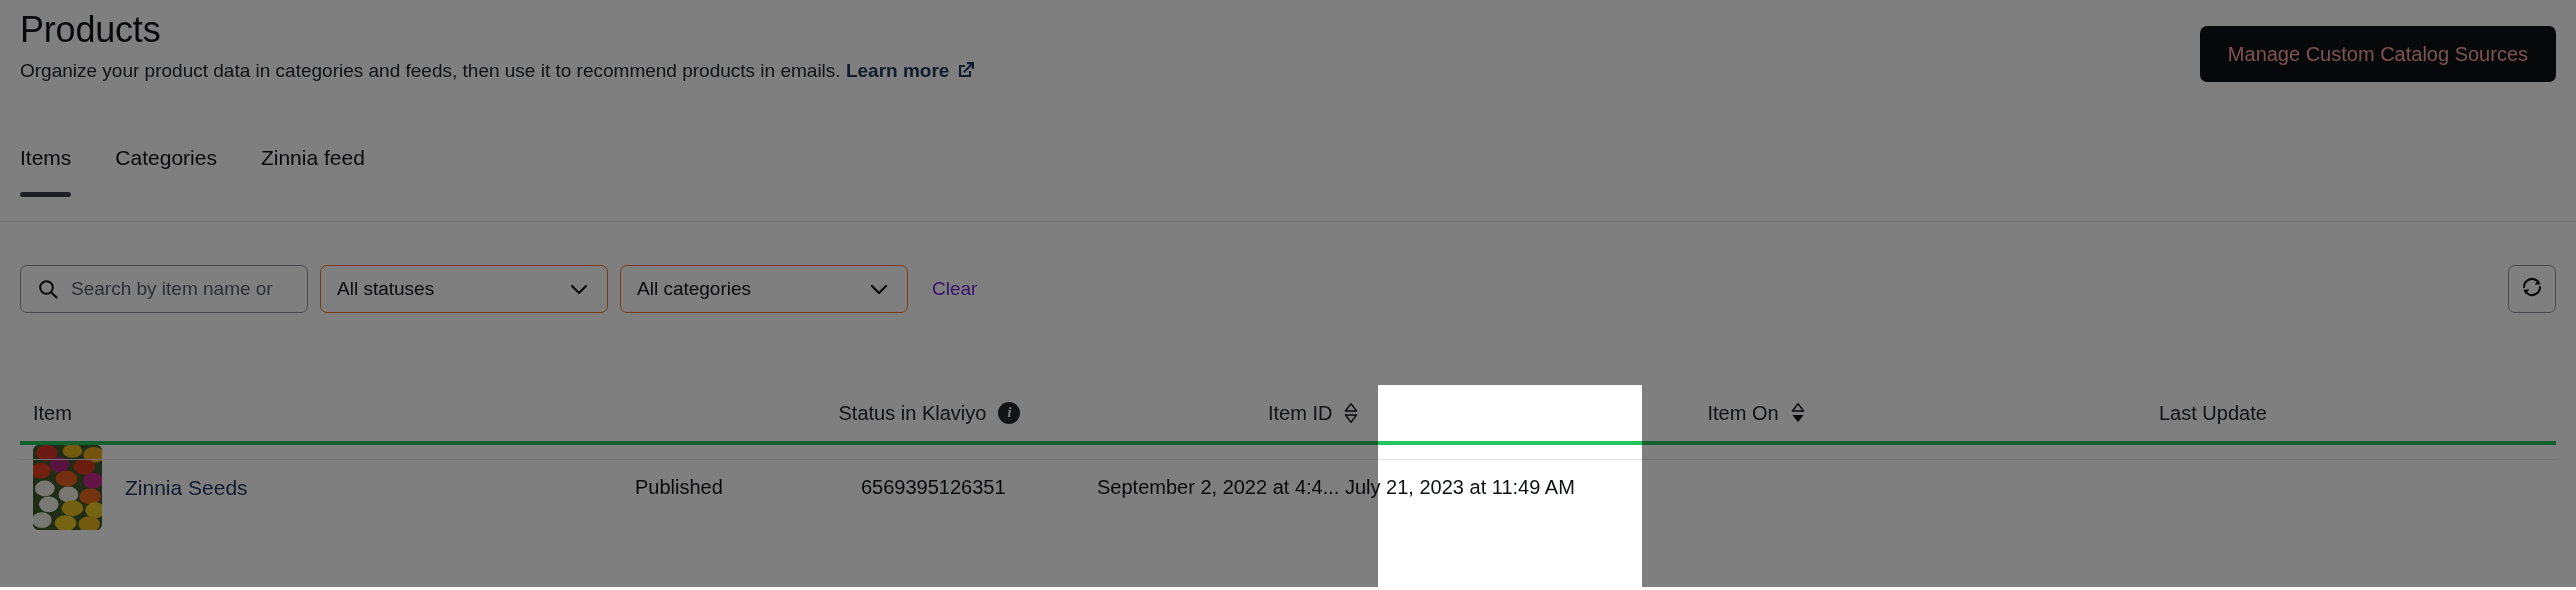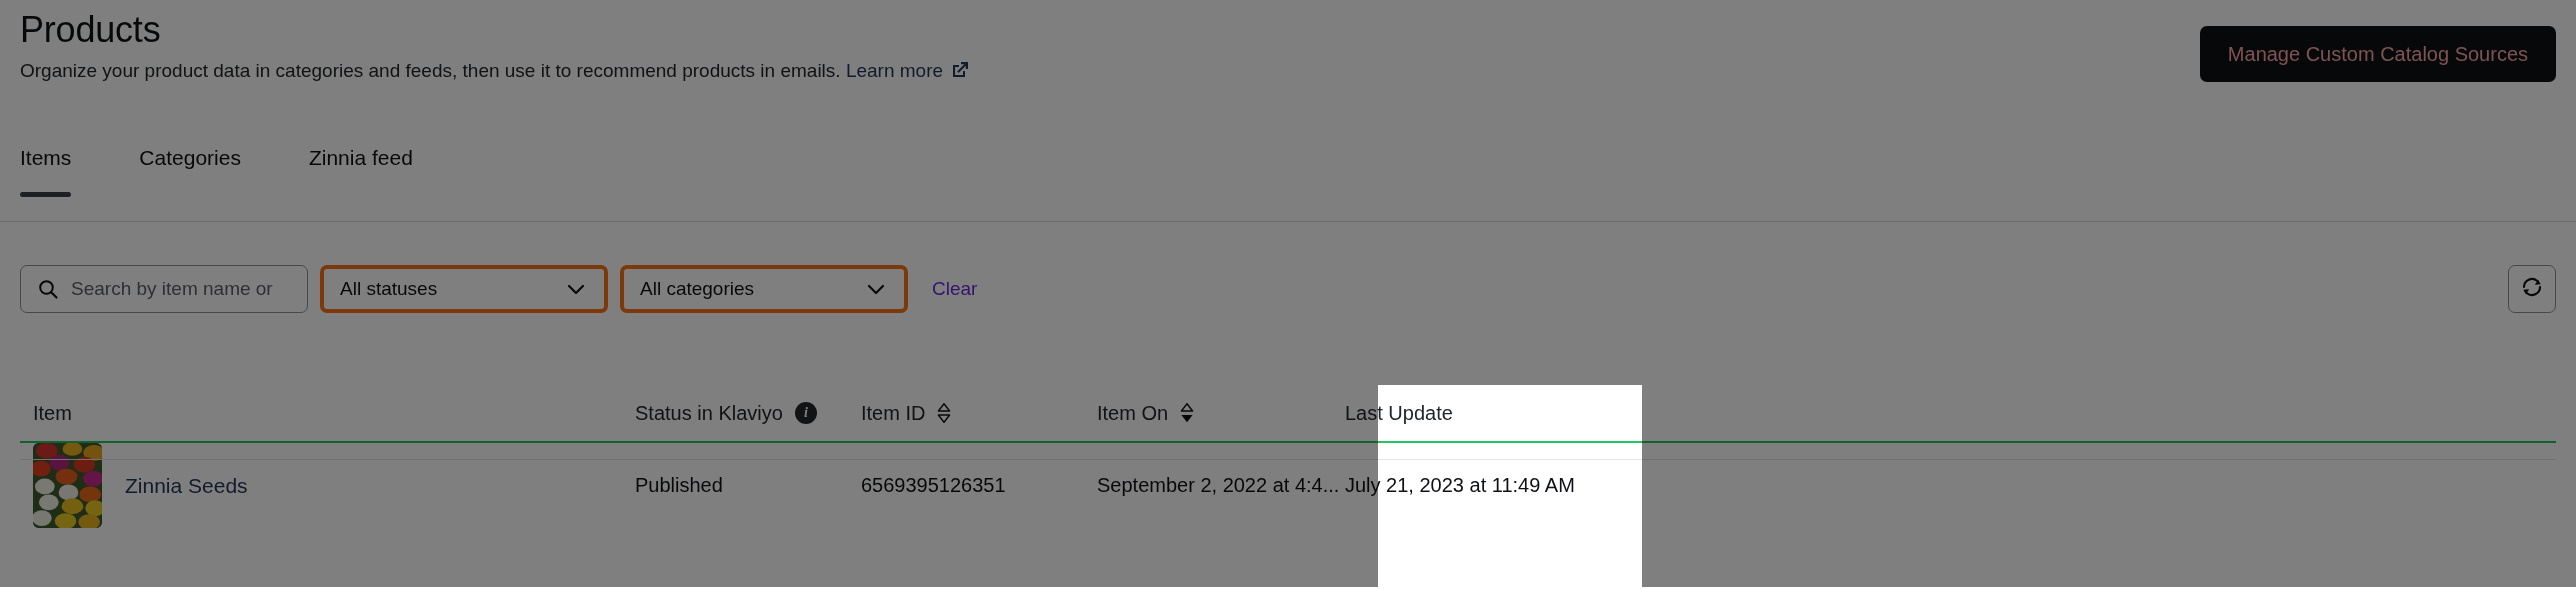--- a/index.html
+++ b/index.html
@@ -52,6 +52,7 @@
   .learn-more {
     color: #23395b;
     text-decoration: none;
+    font-weight: bold;
   }
   .ext-icon {
     display: inline-block;

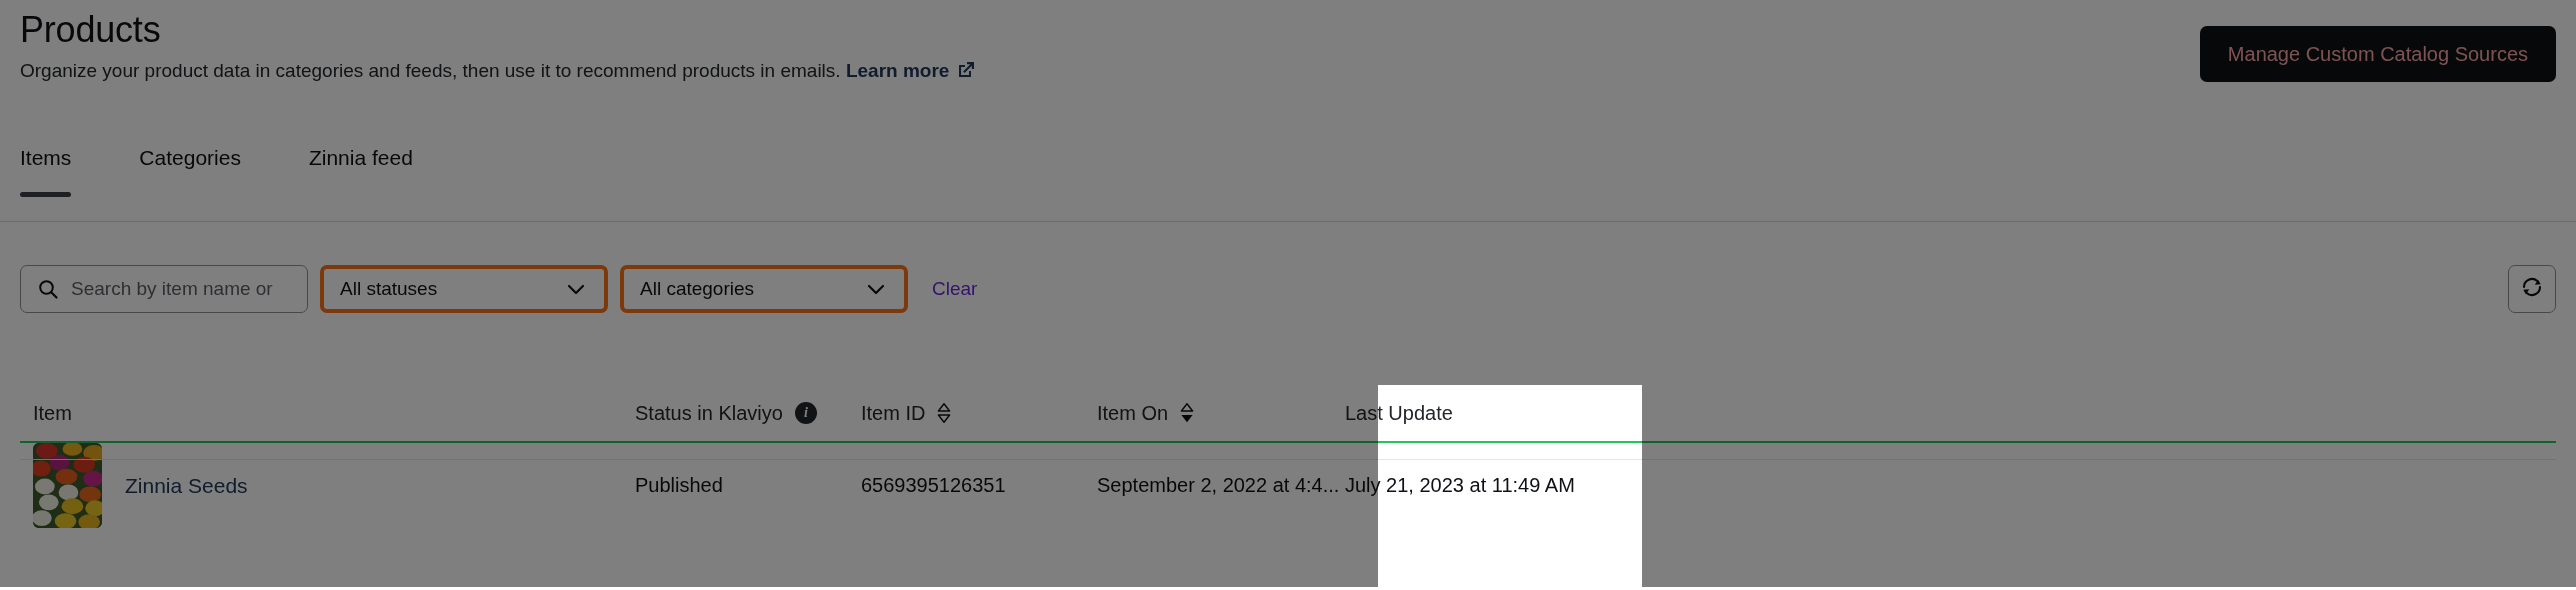--- a/index.html
+++ b/index.html
@@ -82,7 +82,7 @@
     left: 20px;
     top: 145px;
     display: flex;
-    gap: 68px;
+    gap: 44px;
     align-items: flex-start;
   }
   .tab {

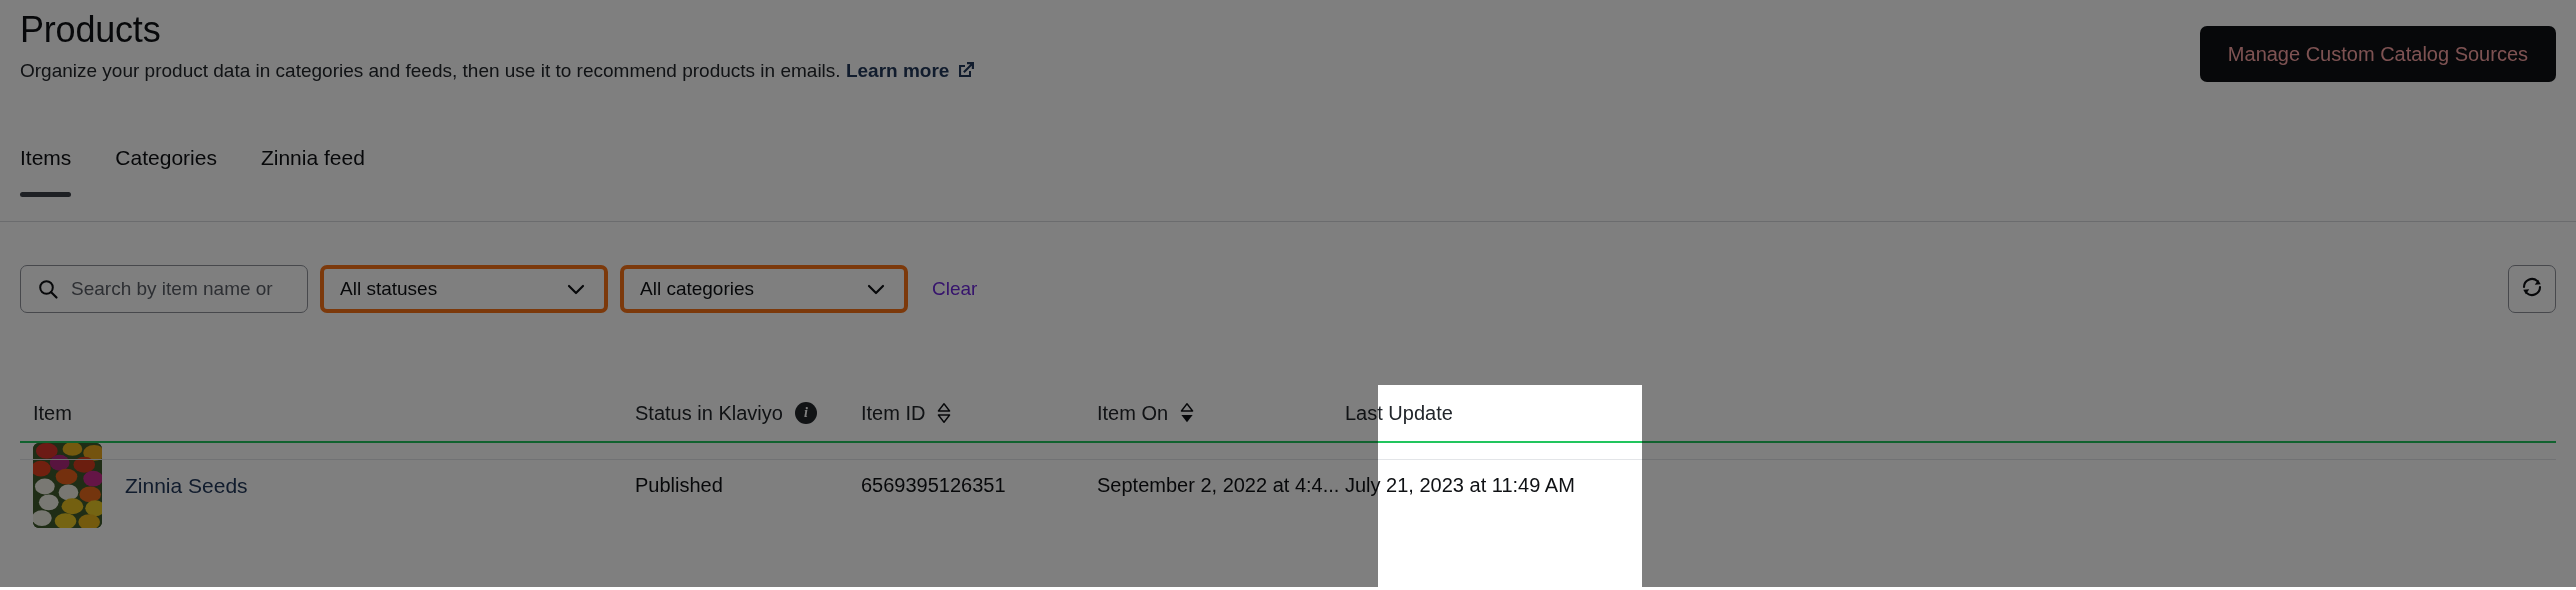--- a/index.html
+++ b/index.html
@@ -154,7 +154,7 @@
     position: relative;
     width: 288px;
     height: 48px;
-    border: 4px solid #f97316;
+    border: 1px solid #f97316;
     border-radius: 7px;
     display: flex;
     align-items: center;

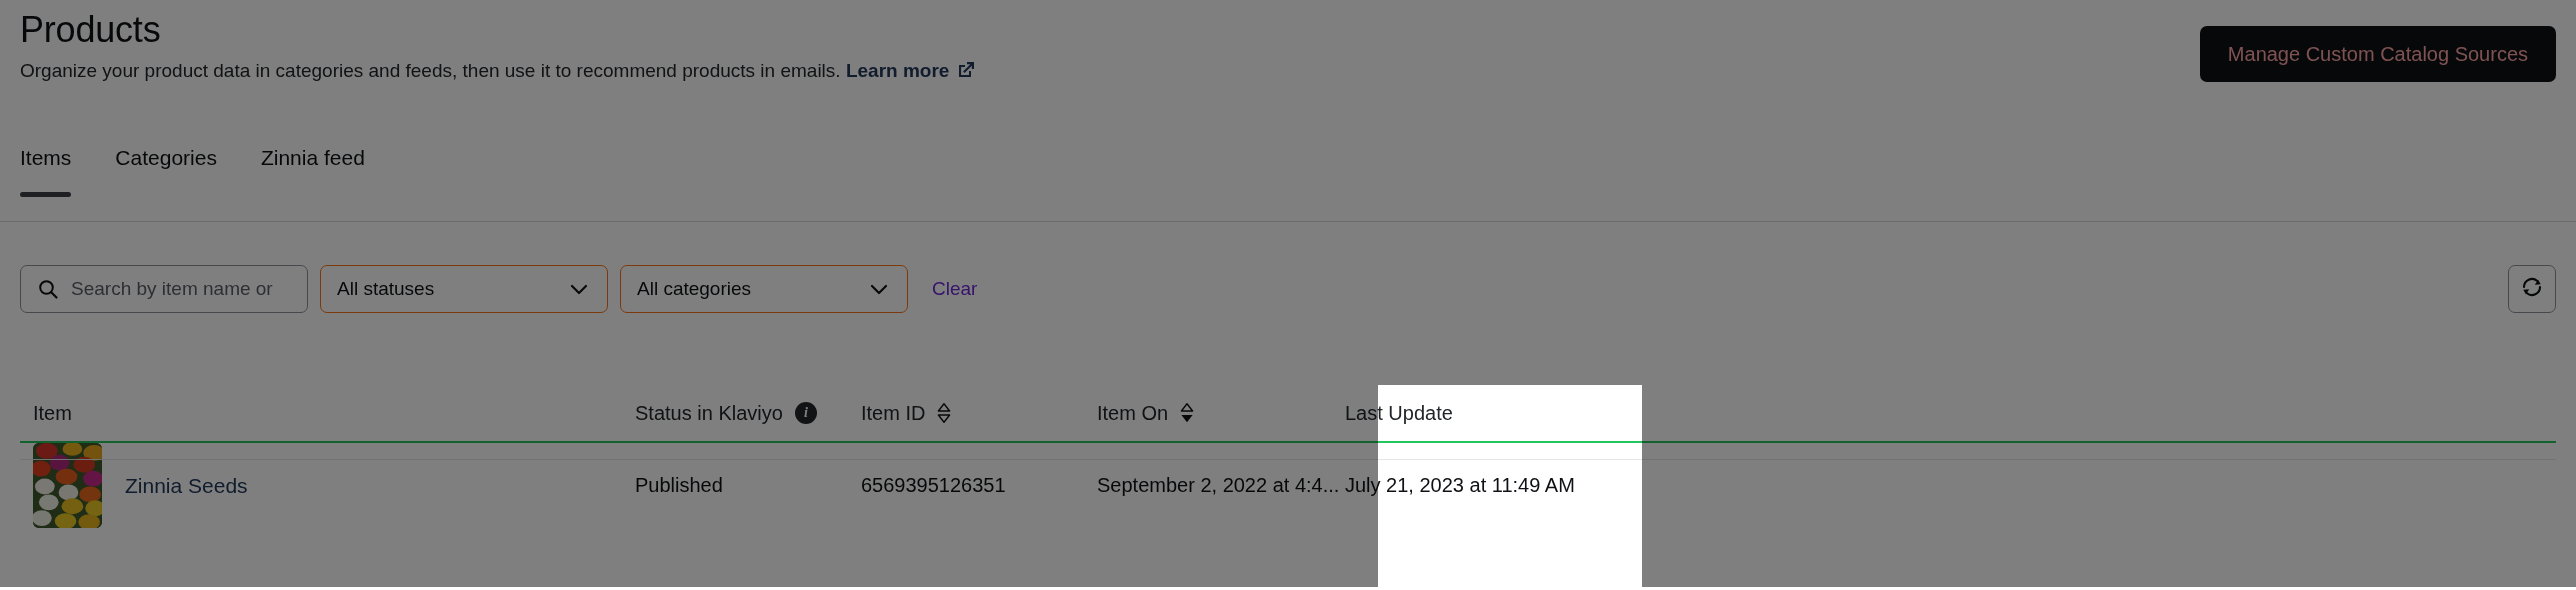--- a/index.html
+++ b/index.html
@@ -207,7 +207,8 @@
   }
   .thead {
     height: 56px;
-    border-bottom: 2px solid #22c55e;
+    border-bottom: 4px solid #22c55e;
+    justify-content: space-between;
   }
   .tbody-row {
     height: 85px;

